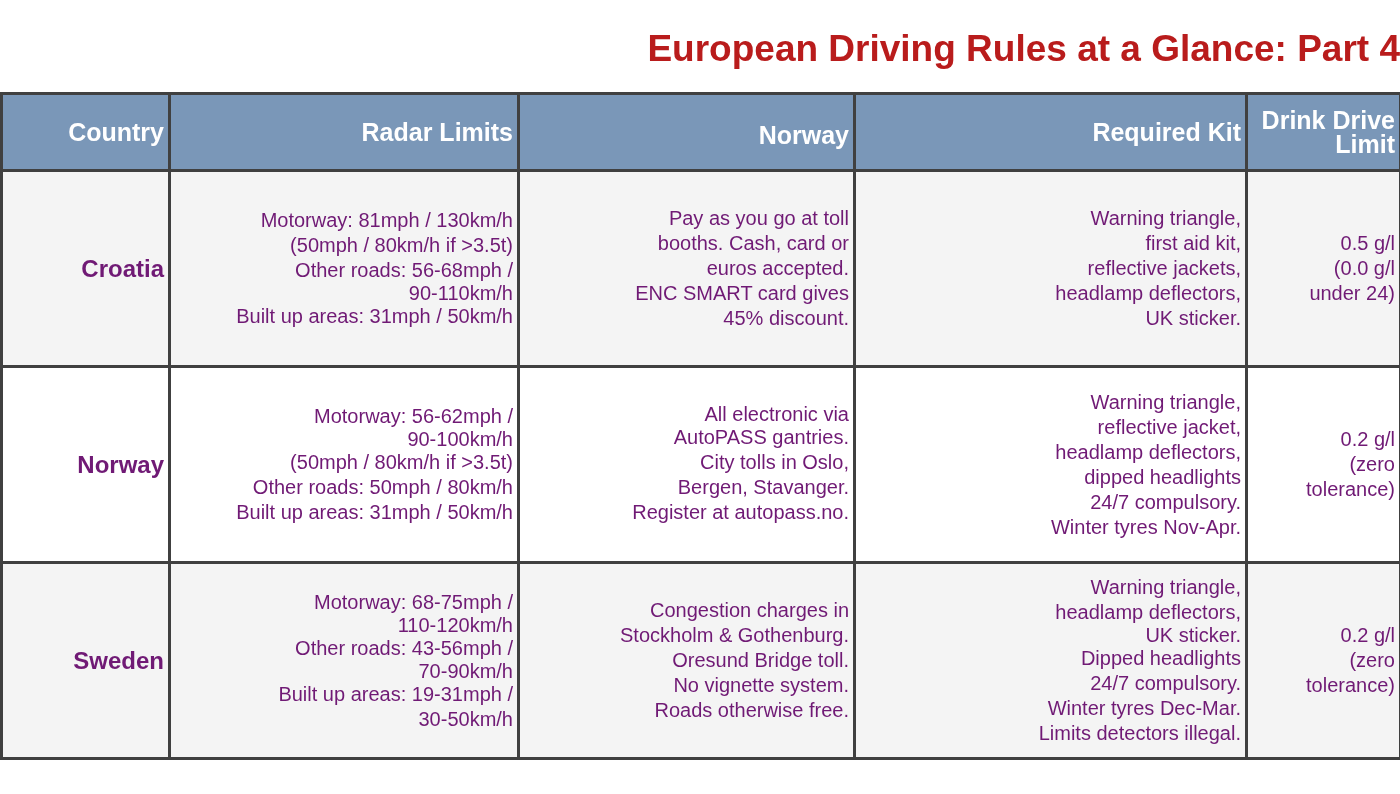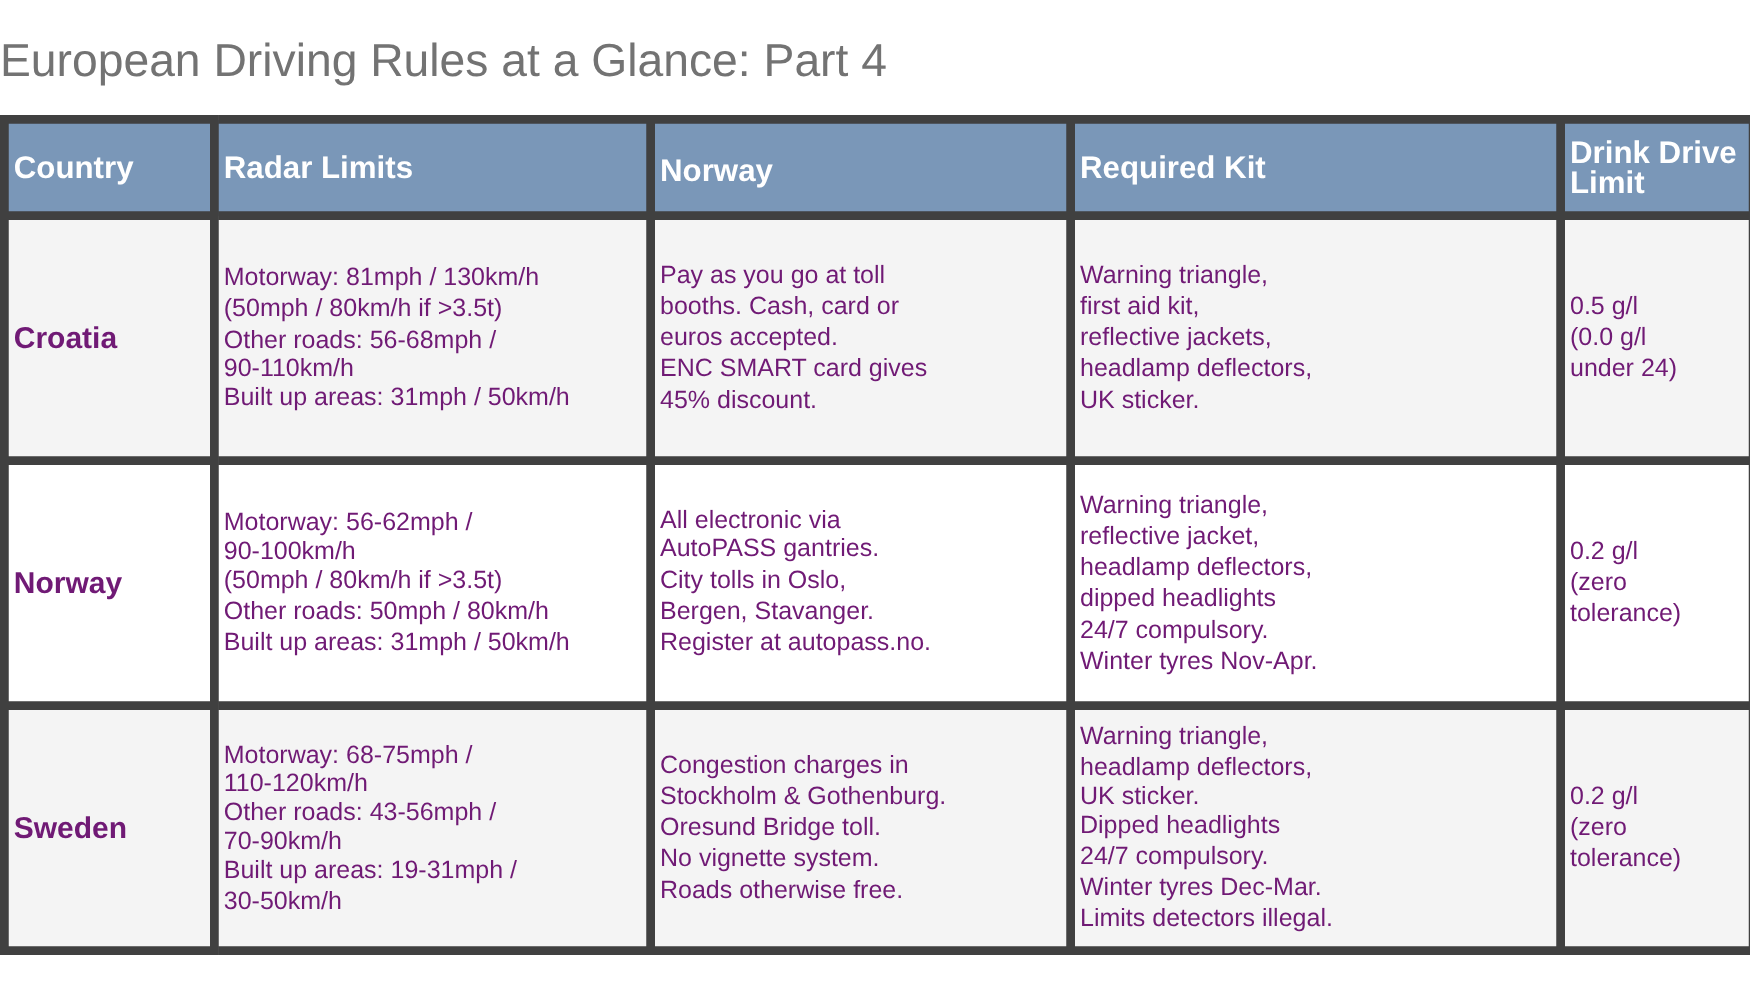--- a/index.html
+++ b/index.html
@@ -20,10 +20,10 @@
       top: 26px;
       left: 0;
       width: 1400px;
-      text-align: left;
+      text-align: right;
       font-size: 37px;
-      font-weight: normal;
-      color: #737373;
+      font-weight: bold;
+      color: #b91c1c;
       line-height: 46px;
       margin: 0;
     }

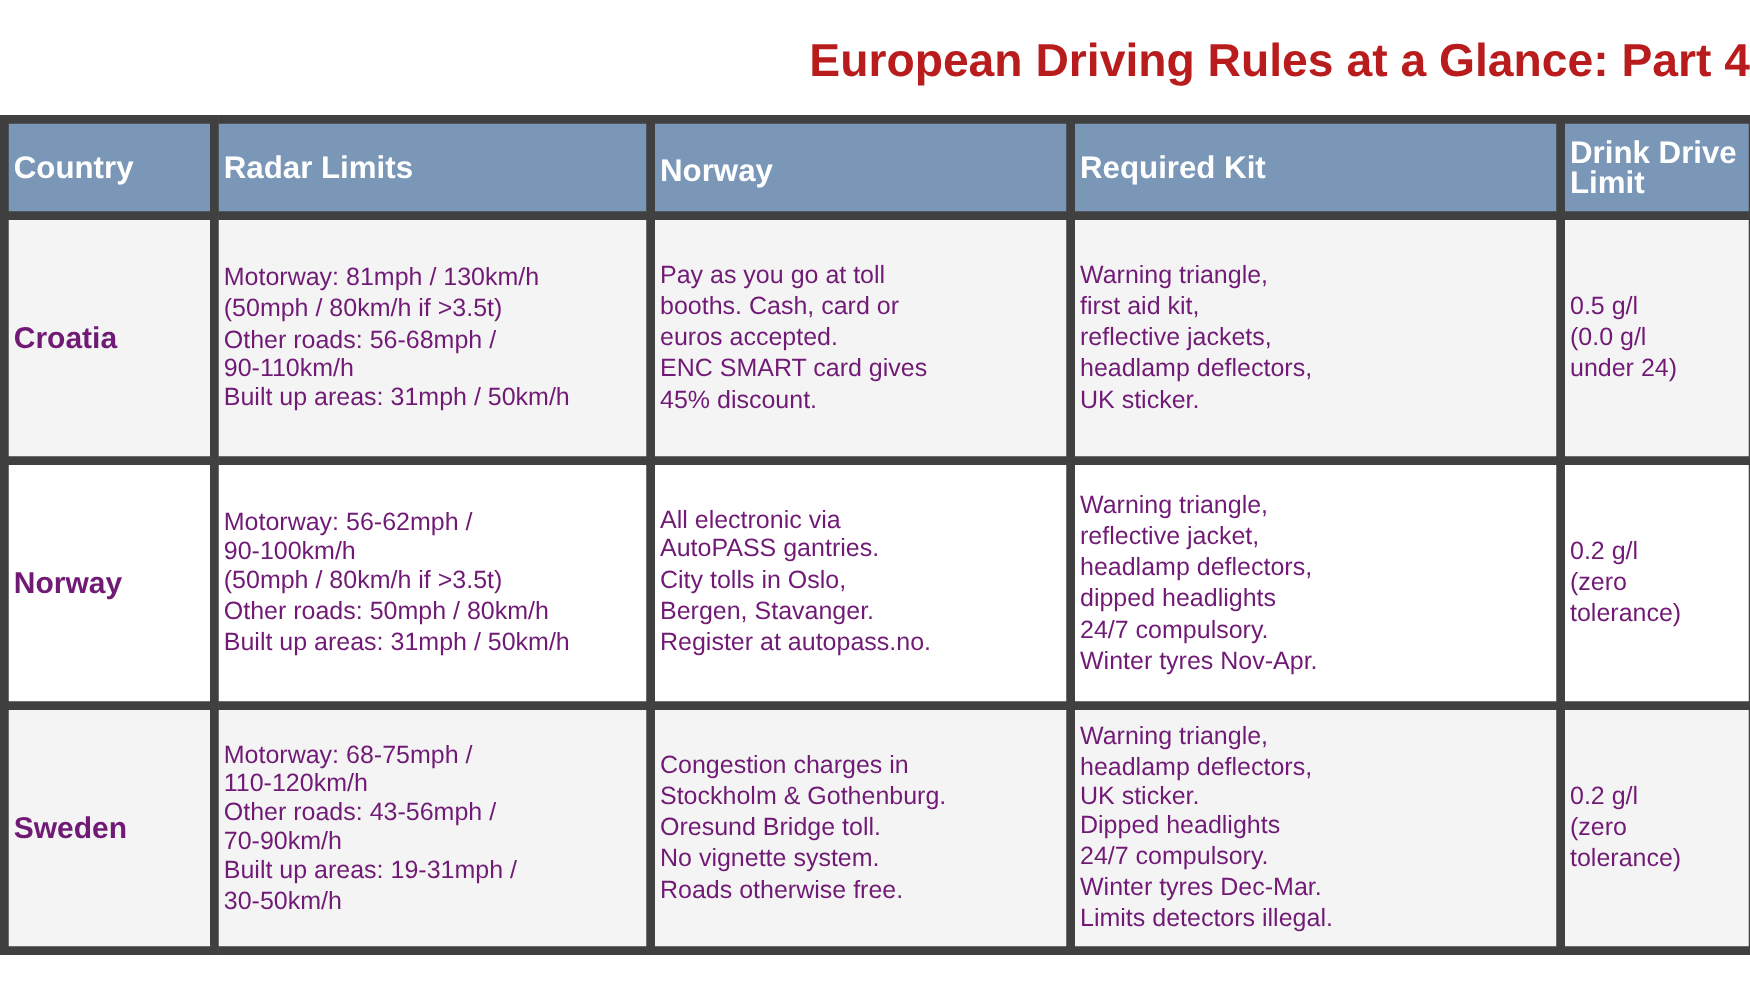--- a/index.html
+++ b/index.html
@@ -36,8 +36,8 @@
       table-layout: fixed;
     }
     table.rules th, table.rules td {
-      border: 7px solid #404040;
-      text-align: left;
+      border: 3px solid #404040;
+      text-align: right;
       vertical-align: middle;
       padding: 0 4px;
       box-sizing: border-box;

